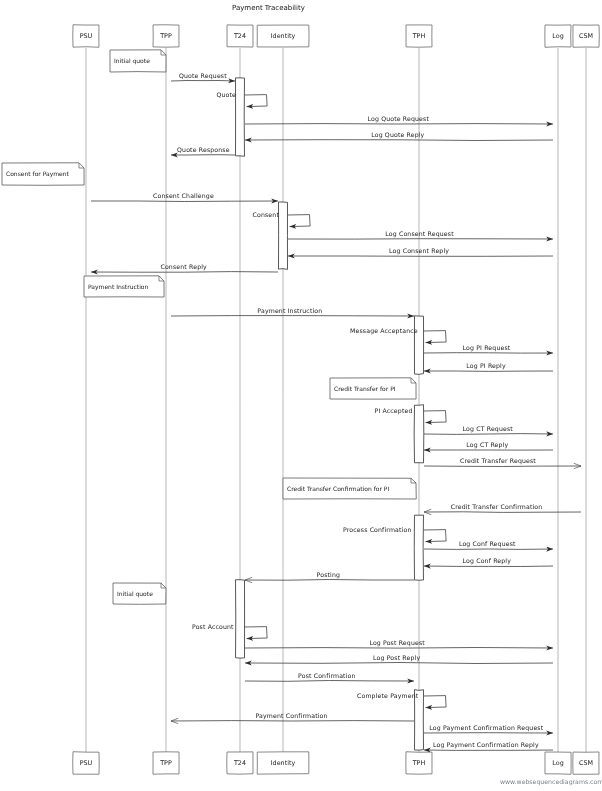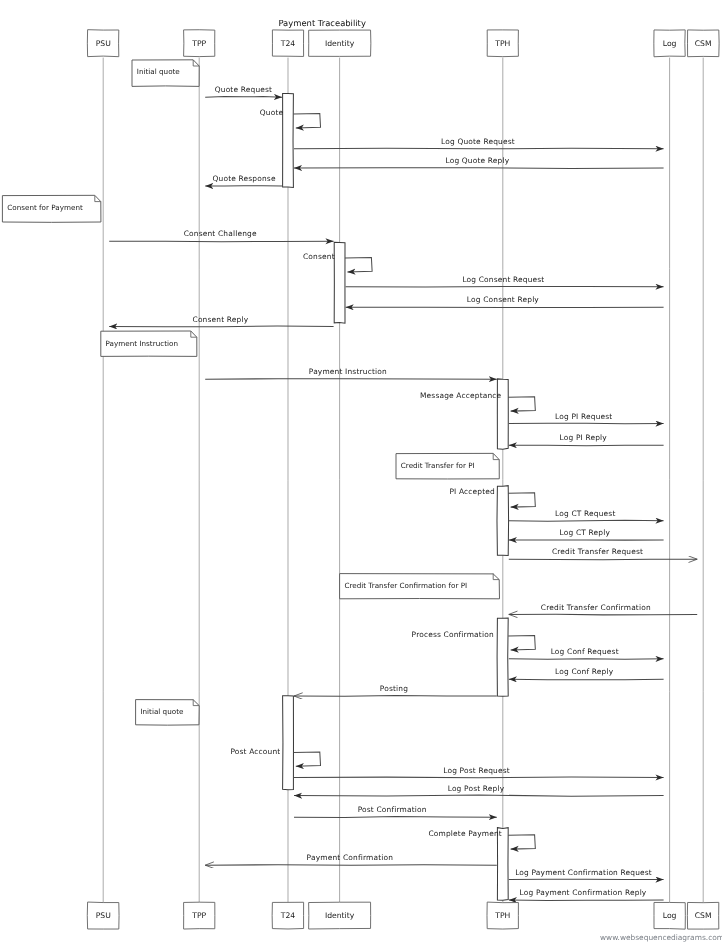--- a/index.html
+++ b/index.html
@@ -160,7 +160,7 @@
       <div class="lbl" style="left: 429.3px; top: 724px;">Log Payment Confirmation Request</div>
       <div class="lbl" style="left: 433px; top: 741px;">Log Payment Confirmation Reply</div>
     </div>
-  <div class="title" id="title-el" style="left:232px;top:4px;margin-top:12px;">Payment Traceability</div>
+  <div class="title" id="title-el" style="left:232px;top:4px;">Payment Traceability</div>
   <div class="credit" style="left:500px;top:778px;">www.websequencediagrams.com</div>
 </div>
 

